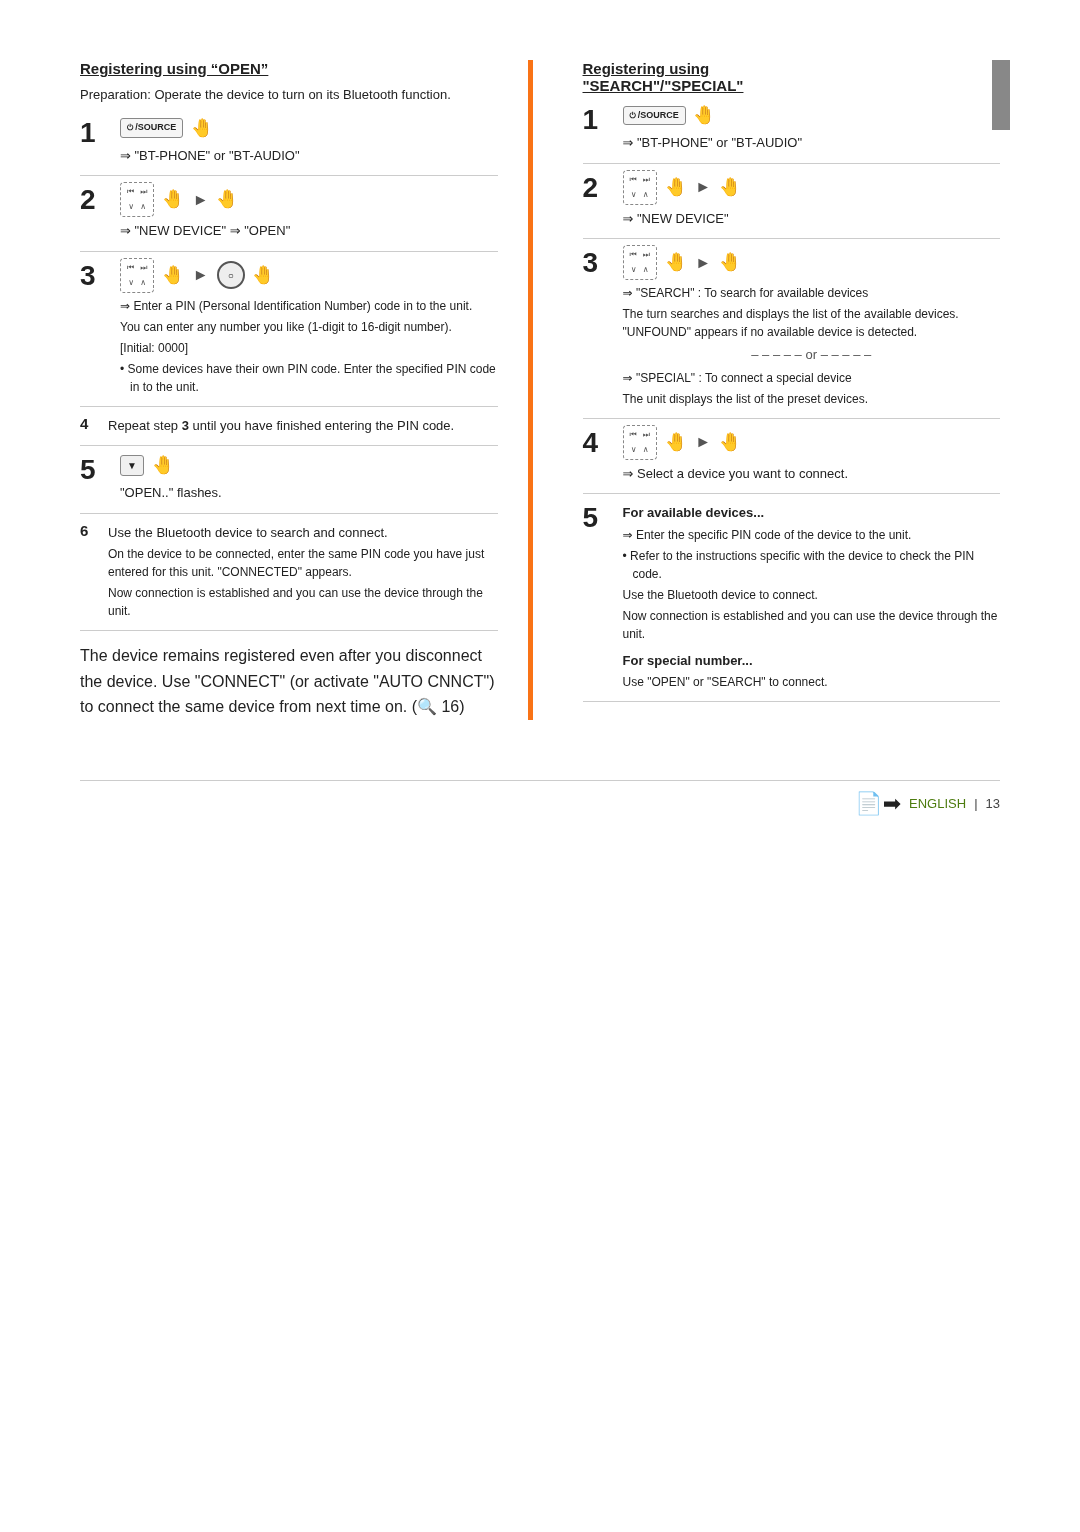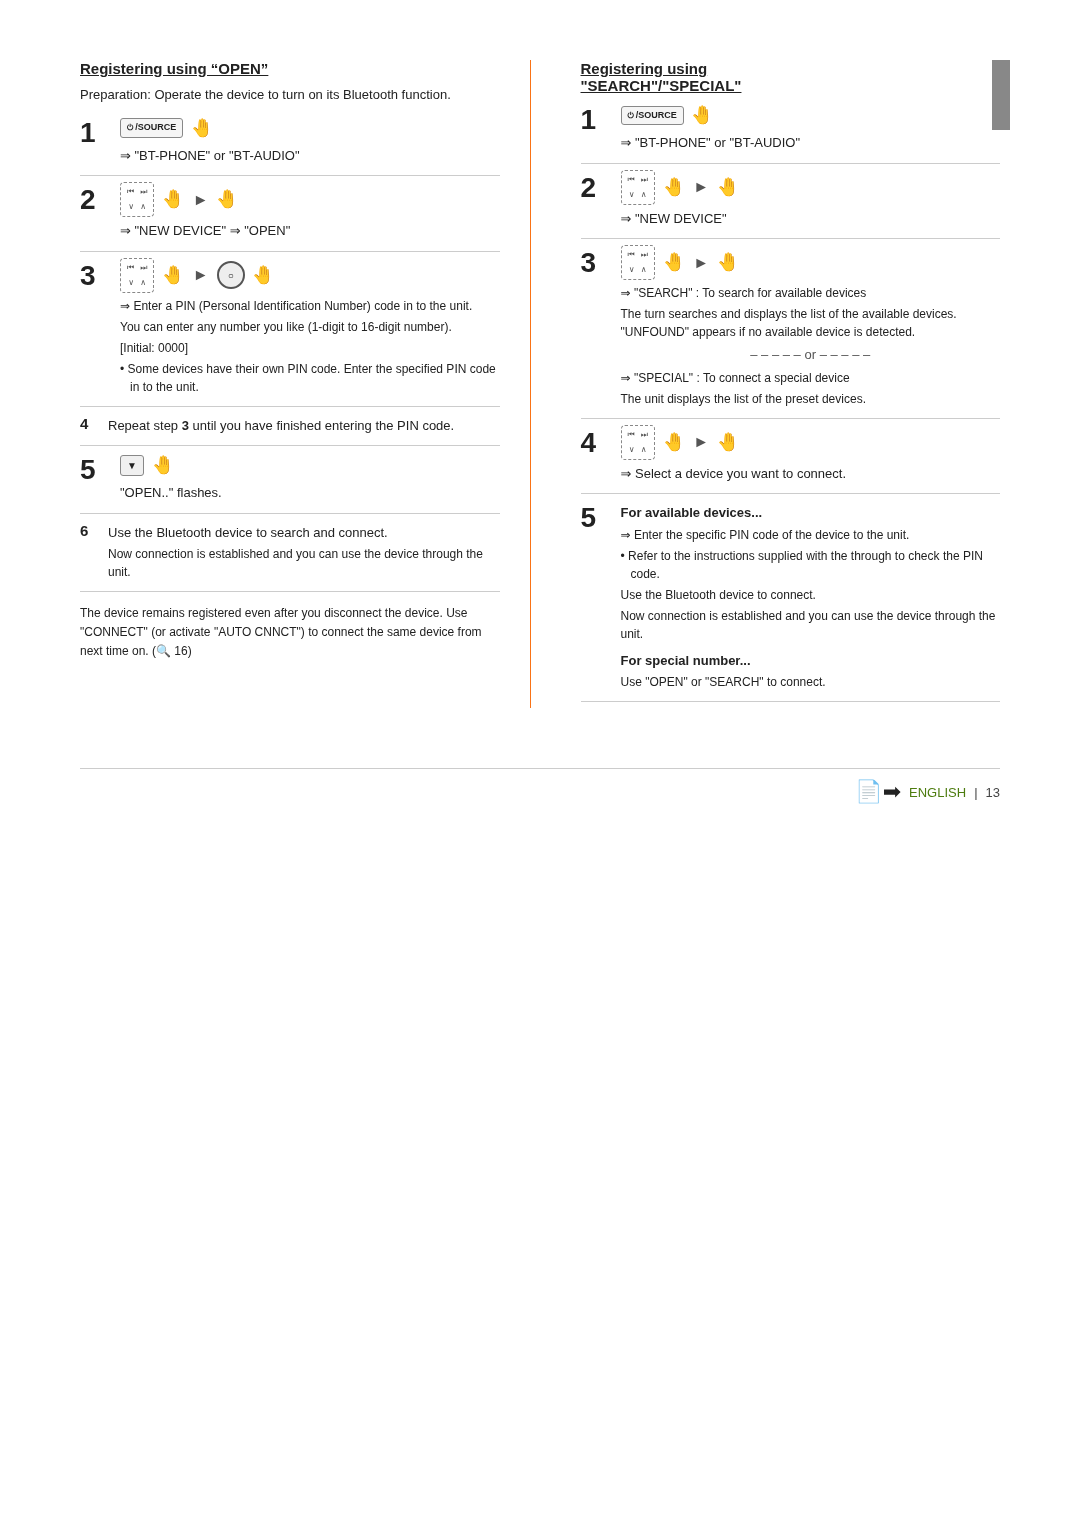--- a/index.html
+++ b/index.html
@@ -19,7 +19,7 @@
     }
     .col-left {
       flex: 1;
-      border-right: 1px solid #f97316;
+      border-right: 5px solid #f97316;
       padding-right: 30px;
     }
     .col-right {

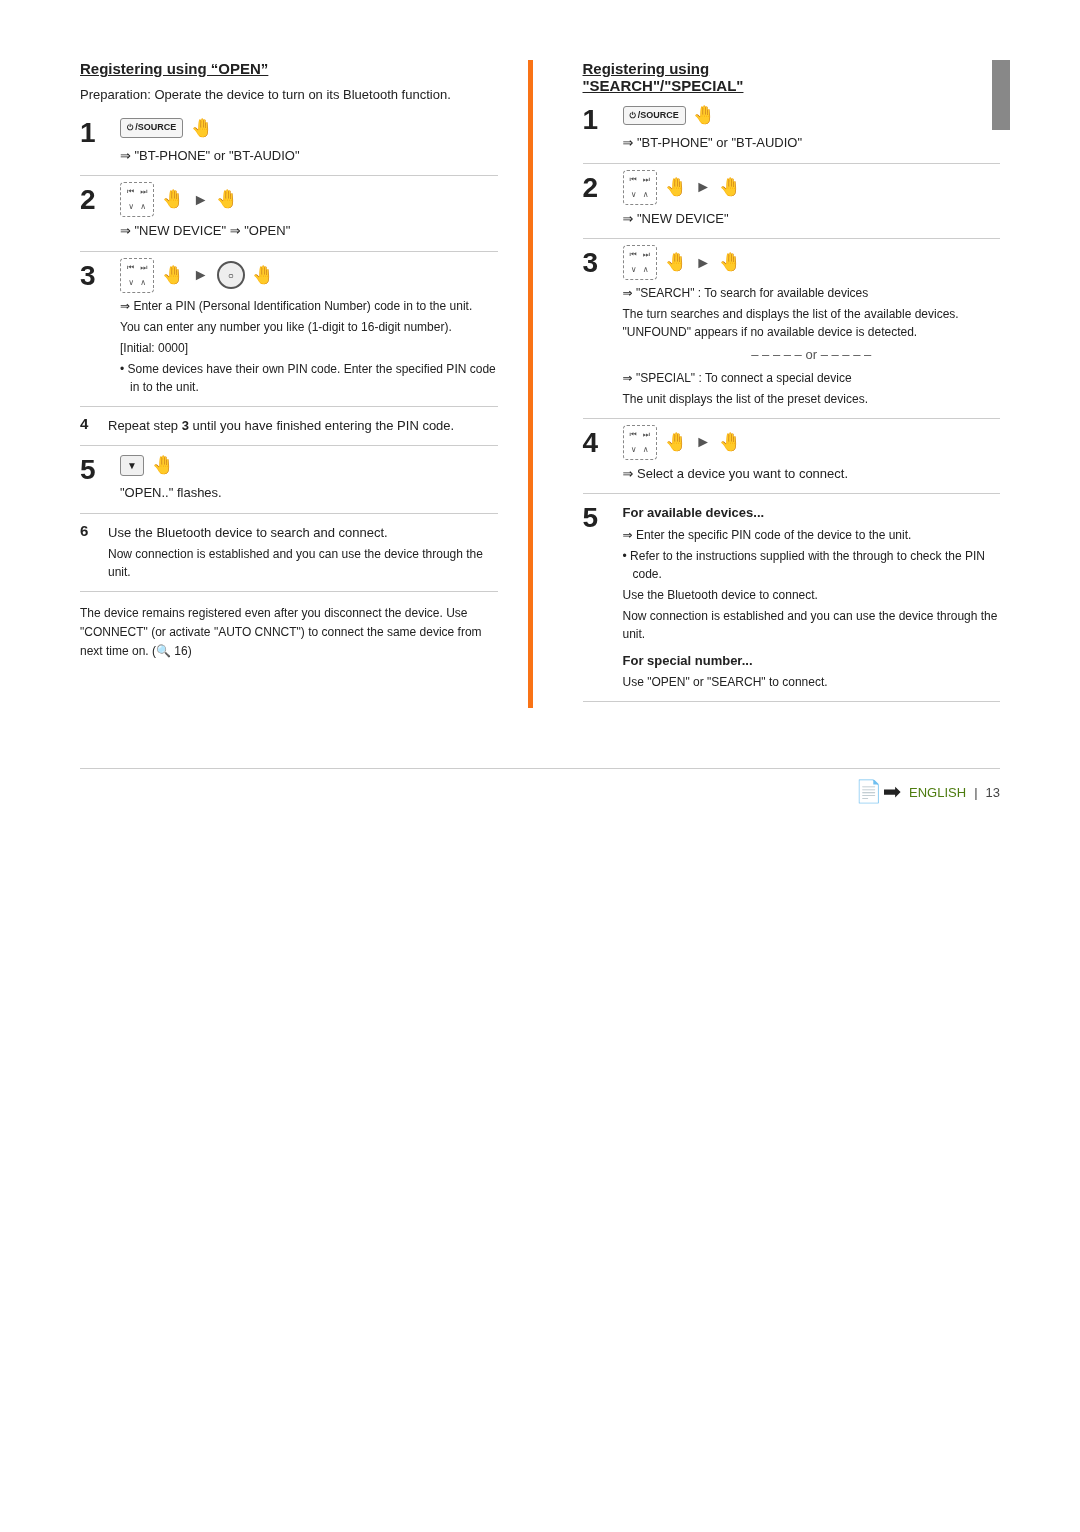--- a/index.html
+++ b/index.html
@@ -272,6 +272,7 @@
       <div class="step-num-small">6</div>
       <div class="step-content">
         <div class="step-desc">Use the Bluetooth device to search and connect.</div>
+        <div class="step-note">On the device to be connected, enter the same PIN code you have just entered for this unit. "CONNECTED" appears.</div>
         <div class="step-note">Now connection is established and you can use the device through the unit.</div>
       </div>
     </div>

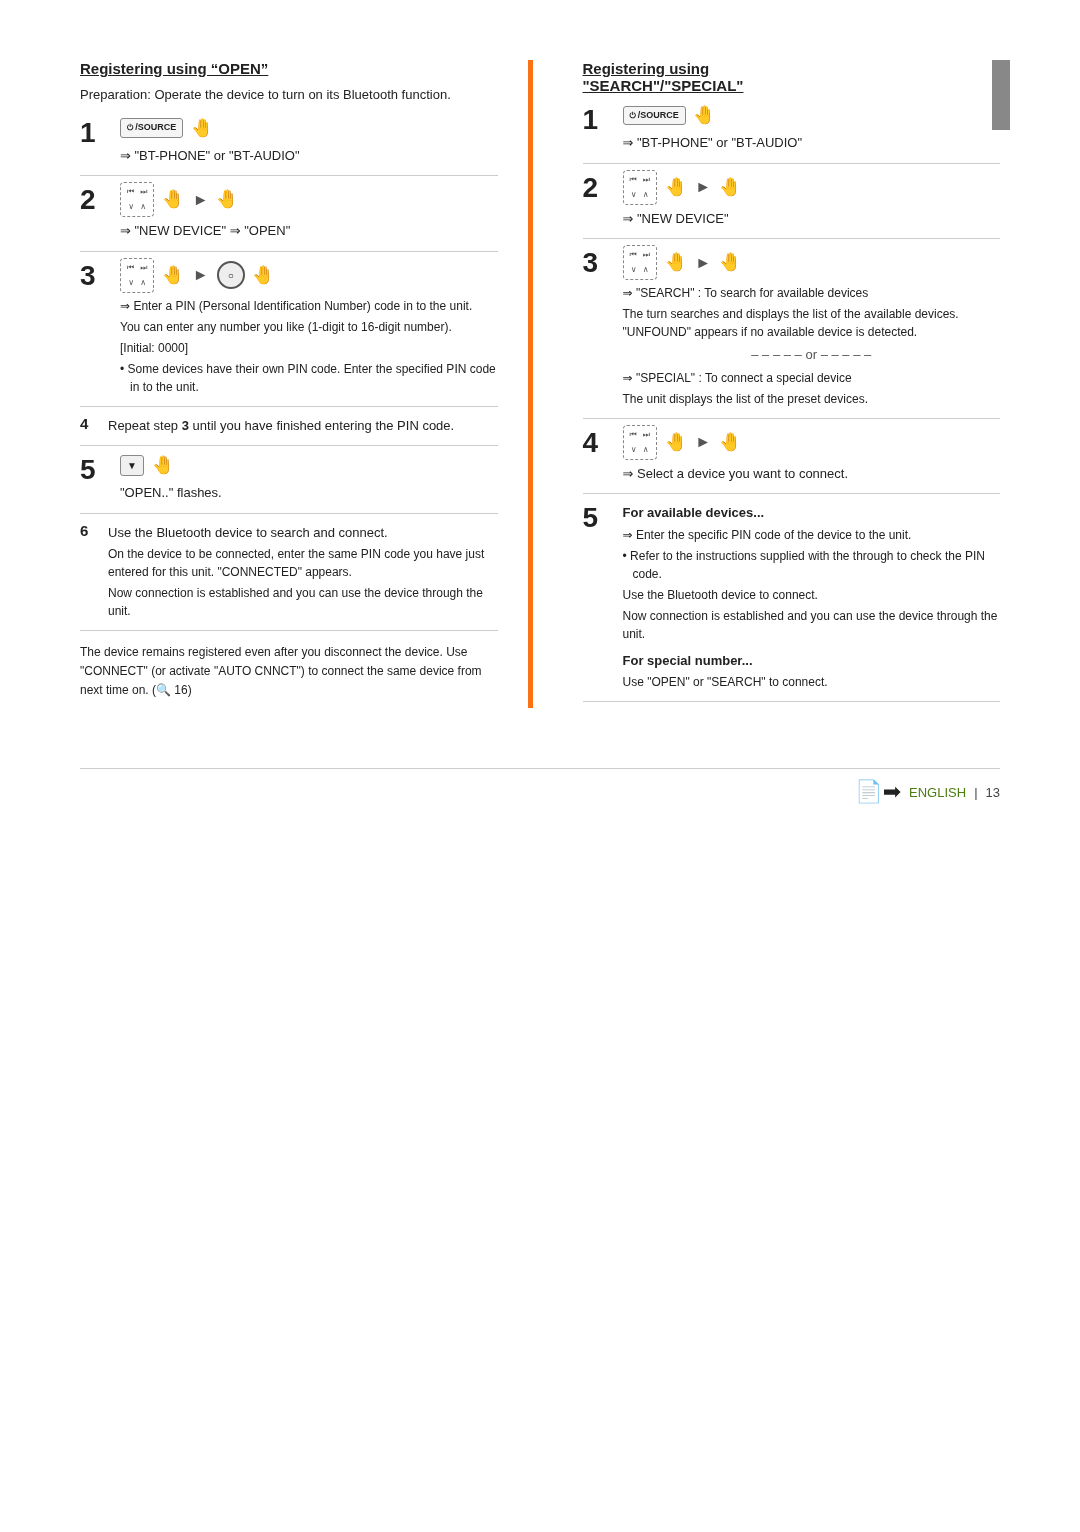--- a/index.html
+++ b/index.html
@@ -374,7 +374,7 @@
       <div class="step-content">
         <div class="step-desc"><strong>For available devices...</strong></div>
         <div class="step-note">⇒ Enter the specific PIN code of the device to the unit.</div>
-        <div class="step-note bullet">• Refer to the instructions supplied with the through to check the PIN code.</div>
+        <div class="step-note bullet">• Refer to the instructions specific with the device to check the PIN code.</div>
         <div class="step-note">Use the Bluetooth device to connect.</div>
         <div class="step-note">Now connection is established and you can use the device through the unit.</div>
         <div style="margin-top:8px;">

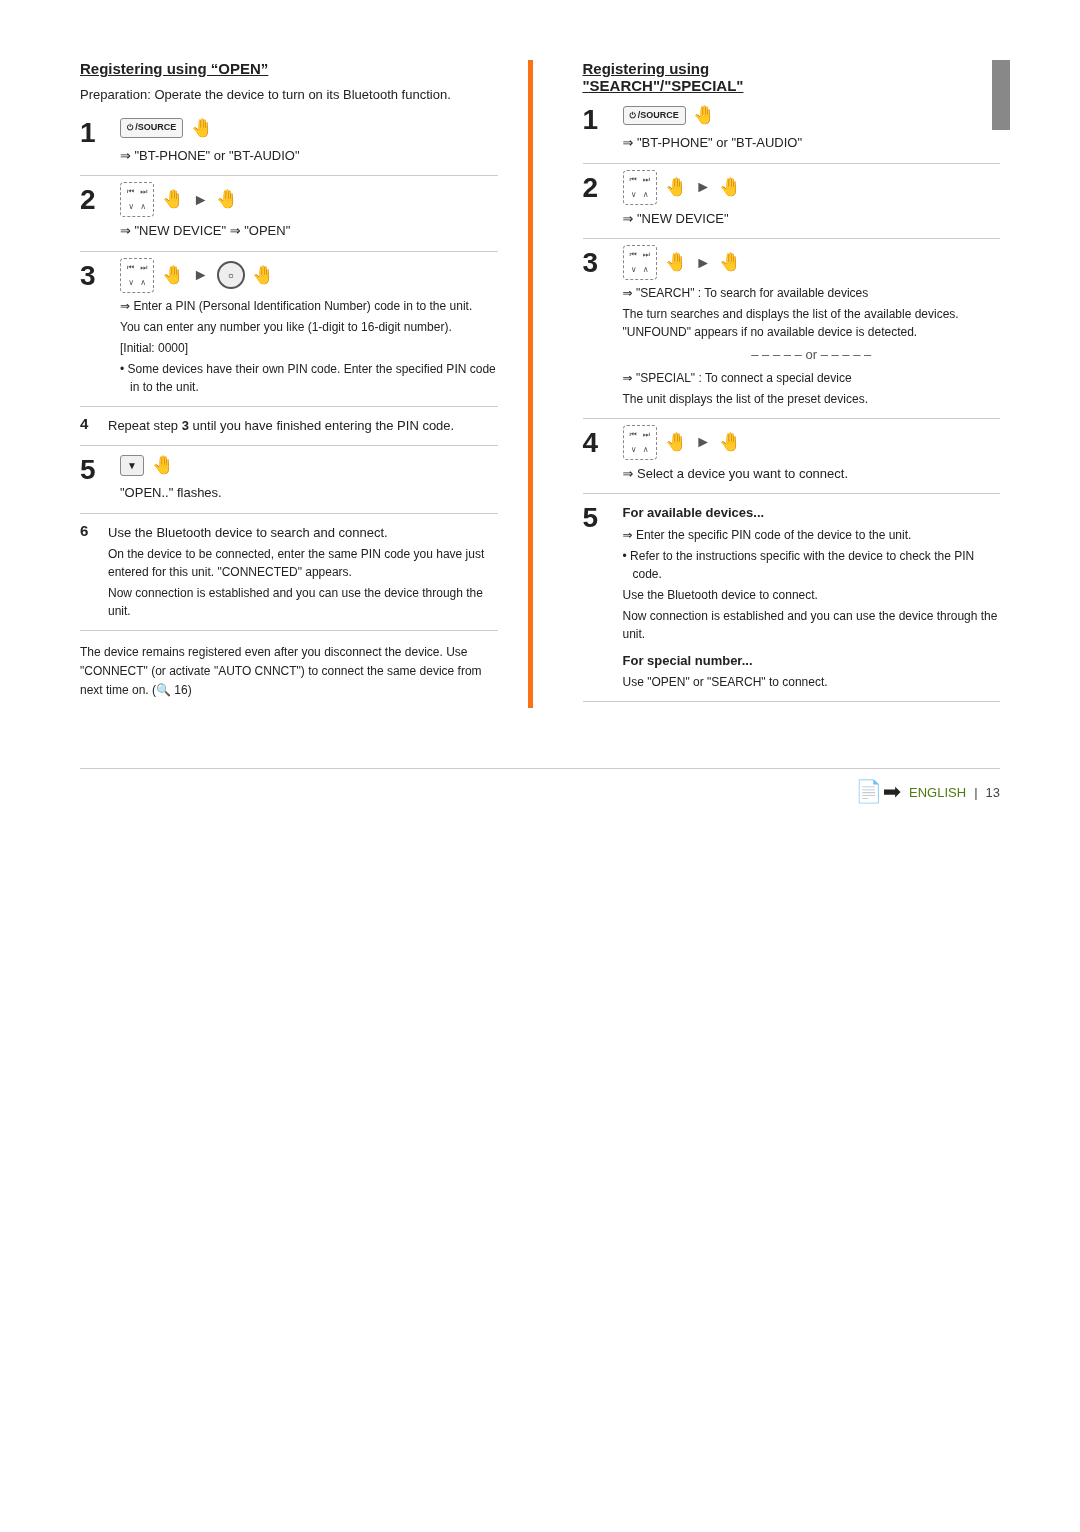--- a/index.html
+++ b/index.html
@@ -142,7 +142,7 @@
       text-indent: -10px;
     }
     .footer-note {
-      font-size: 12px;
+      font-size: 16px;
       line-height: 1.6;
       margin-top: 12px;
     }

